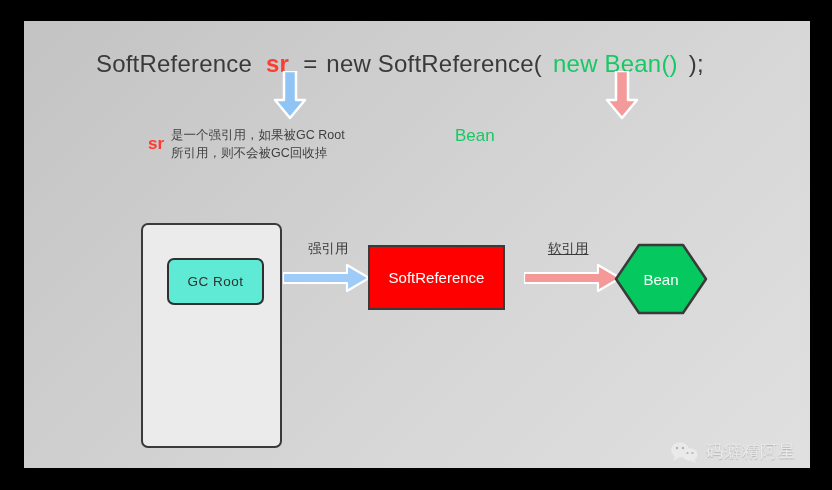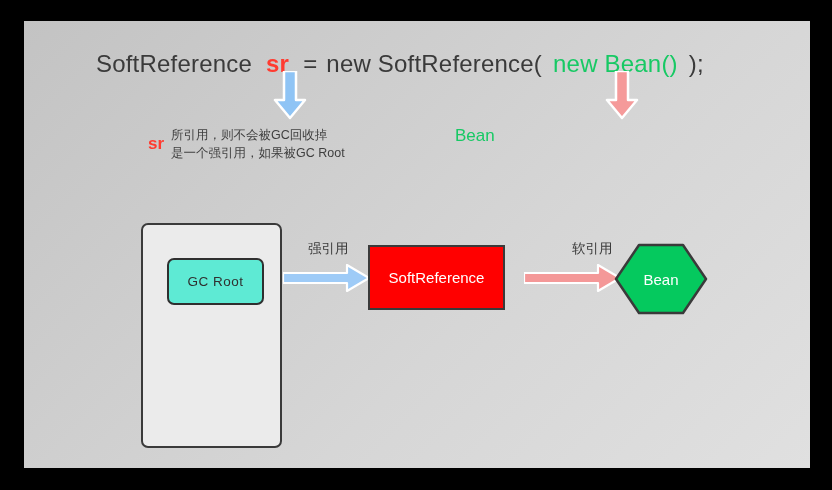--- a/index.html
+++ b/index.html
@@ -195,8 +195,8 @@
     <div class="annot" style="left:124px; top:105px;">
       <div class="key key-sr">sr</div>
       <div class="lines">
+        <div>是一个强引用，如果被GC Root</div>
         <div>所引用，则不会被GC回收掉</div>
-        <div>是一个强引用，如果被GC Root</div>
       </div>
     </div>
 

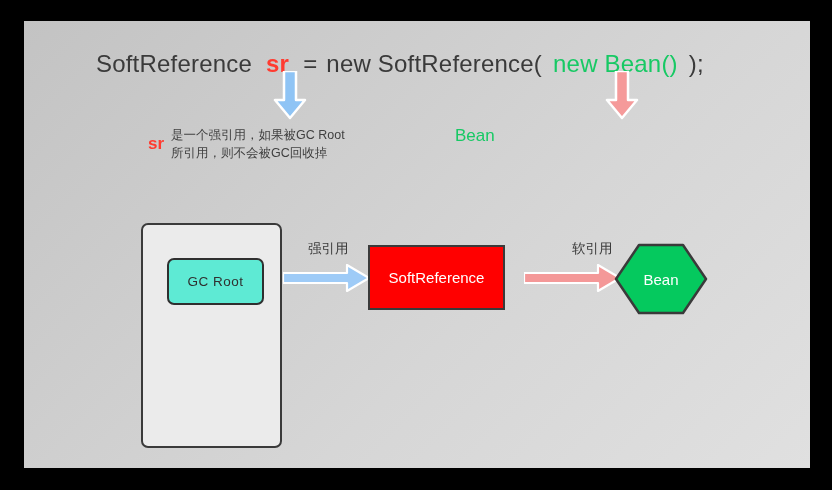--- a/index.html
+++ b/index.html
@@ -222,7 +222,7 @@
         <path d="M0,9 L74,9 L74,1 L96,14 L74,27 L74,19 L0,19 Z" fill="#f49898" stroke="#ffffff" stroke-width="2.2" stroke-linejoin="round"></path>
       </svg>
     </div>
-    <div class="edge-label" style="left:548px; top:219px;">软引用</div>
+    <div class="edge-label" style="left:524px; top:219px;text-decoration:underline;">软引用</div>
 
     <div class="bean-hex">
       <svg width="94" height="72" viewBox="0 0 94 72">

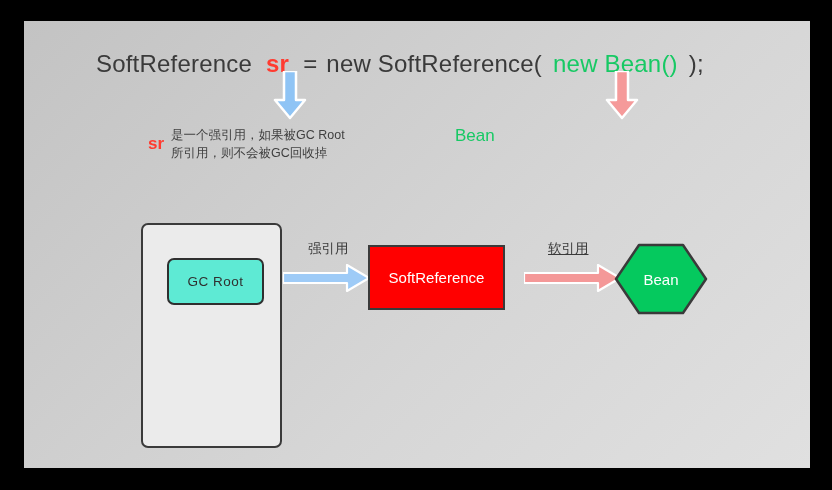--- a/index.html
+++ b/index.html
@@ -231,6 +231,19 @@
       <div class="hex-label">Bean</div>
     </div>
 
+    <div class="watermark">
+      <svg class="wechat-icon" width="30" height="22" viewBox="0 0 30 22">
+        <ellipse cx="10" cy="9" rx="9" ry="7.5" fill="#f2f2f2"></ellipse>
+        <polygon points="5,14 3,20 9,16.5" fill="#f2f2f2"></polygon>
+        <circle cx="7" cy="7" r="1.3" fill="#9a9a9a"></circle>
+        <circle cx="13" cy="7" r="1.3" fill="#9a9a9a"></circle>
+        <ellipse cx="20" cy="13.5" rx="7.5" ry="6.2" fill="#f2f2f2"></ellipse>
+        <polygon points="24,18 26,22 21,19.5" fill="#f2f2f2"></polygon>
+        <circle cx="17.5" cy="12" r="1.1" fill="#9a9a9a"></circle>
+        <circle cx="22.5" cy="12" r="1.1" fill="#9a9a9a"></circle>
+      </svg>
+      <span class="wm-text">码癖精阿星</span>
+    </div>
 
   </div>
 </div>

